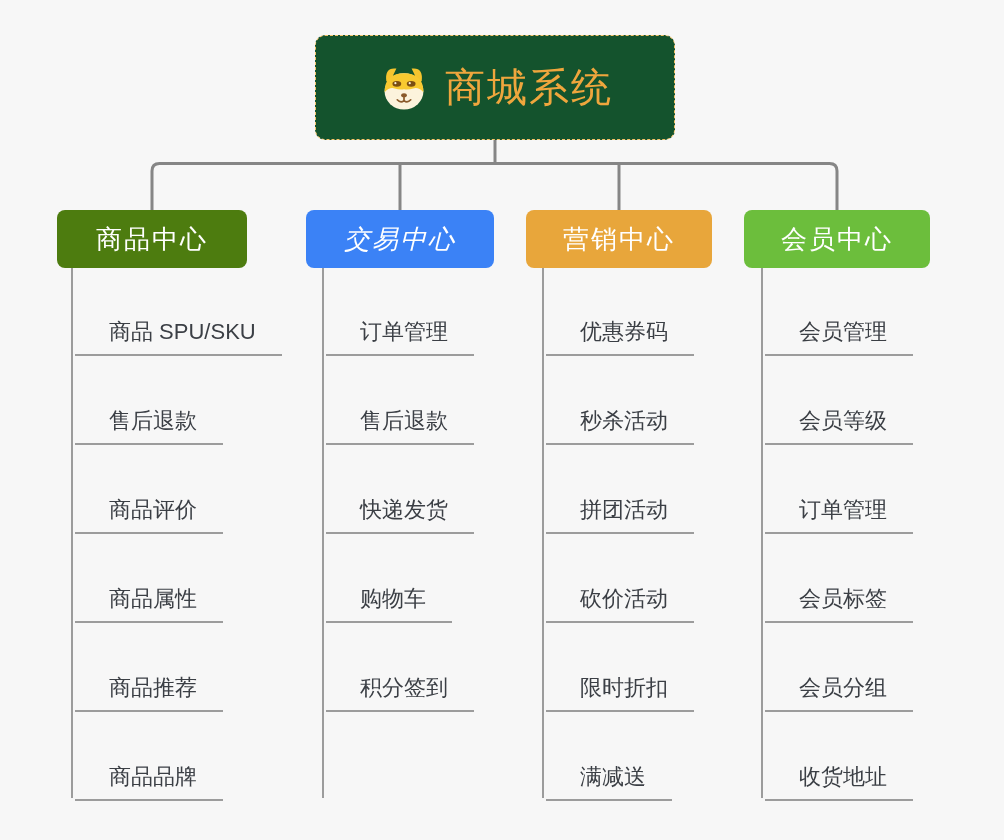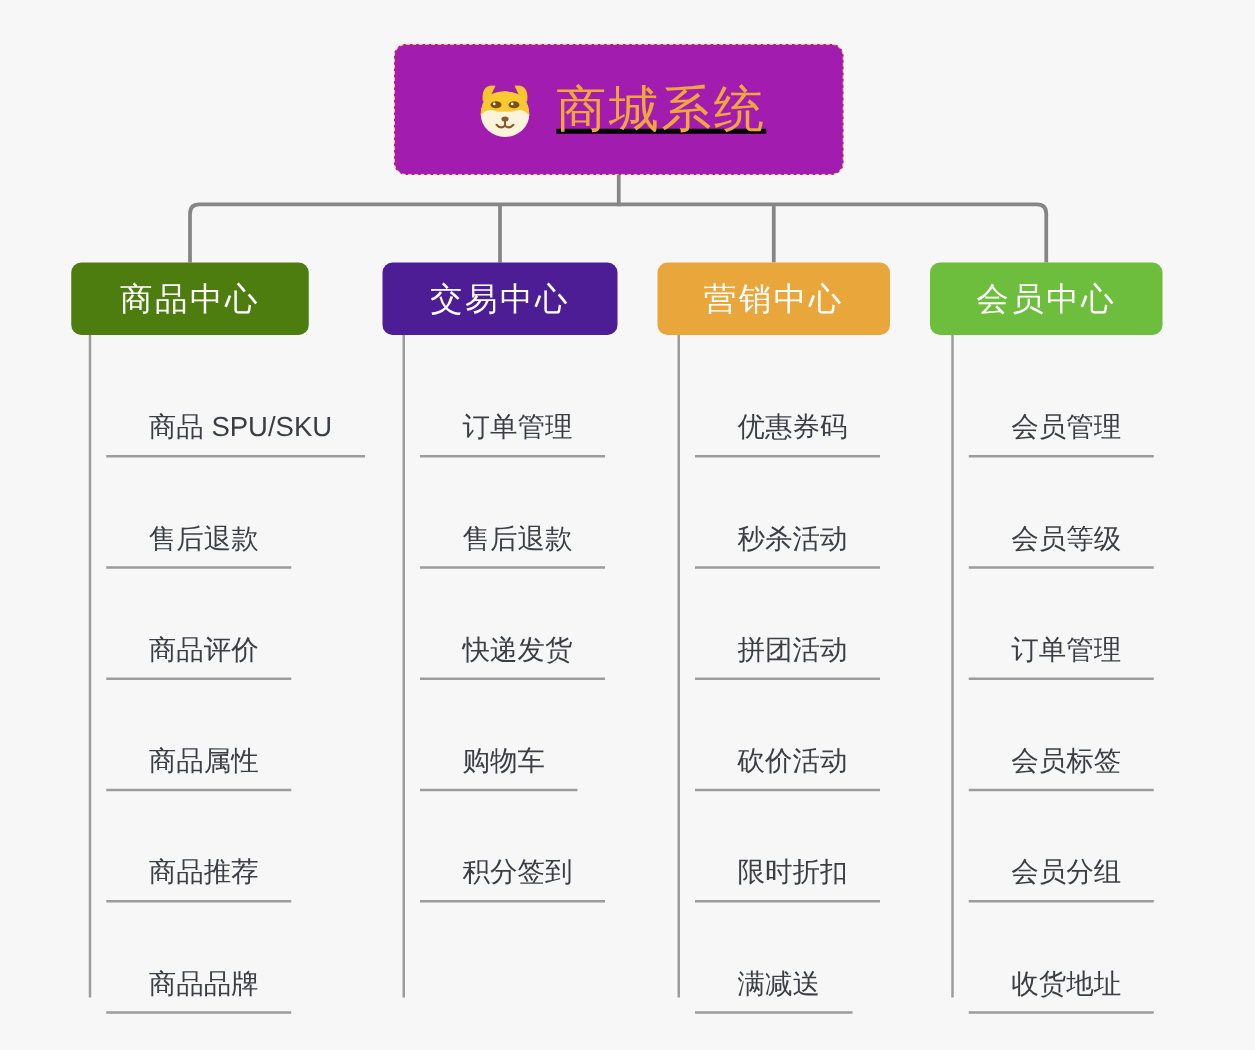--- a/index.html
+++ b/index.html
@@ -15,9 +15,9 @@
   
   .root-node{
     position:absolute;left:315px;top:35px;width:360px;height:105px;
-    background:#a21caf;border:1.5px dashed #f6c36a;border-radius:10px;
+    background:#14532d;border:1.5px dashed #f6c36a;border-radius:10px;
     display:flex;align-items:center;justify-content:center;gap:14px;
-    box-sizing:border-box;z-index:2;text-decoration:underline;
+    box-sizing:border-box;z-index:2;
   }
   .root-title{
     font-size:40px;color:#efa63d;letter-spacing:2px;font-weight:400;

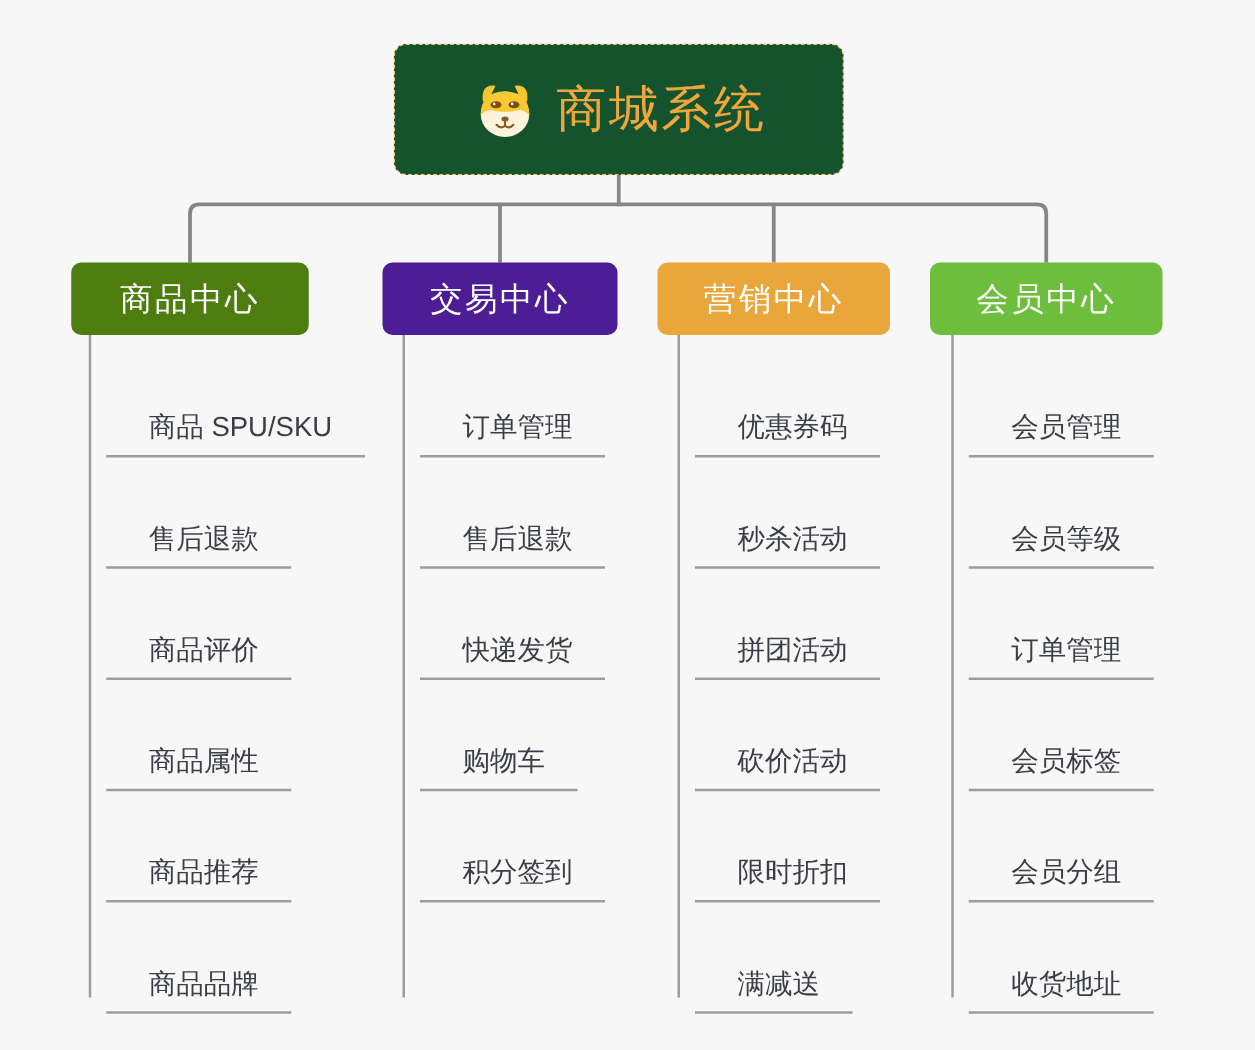--- a/index.html
+++ b/index.html
@@ -92,7 +92,7 @@
   <div class="branch-header bh-1" style="background: #4d7c0f;">
     <span>商品中心</span>
   </div>
-  <div class="branch-header bh-2" style="background: #4c1d95;">
+  <div class="branch-header bh-2" style="background: #3b82f6; font-style: italic;">
     <span>交易中心</span>
   </div>
   <div class="branch-header bh-3" style="background: rgb(232, 166, 59);">

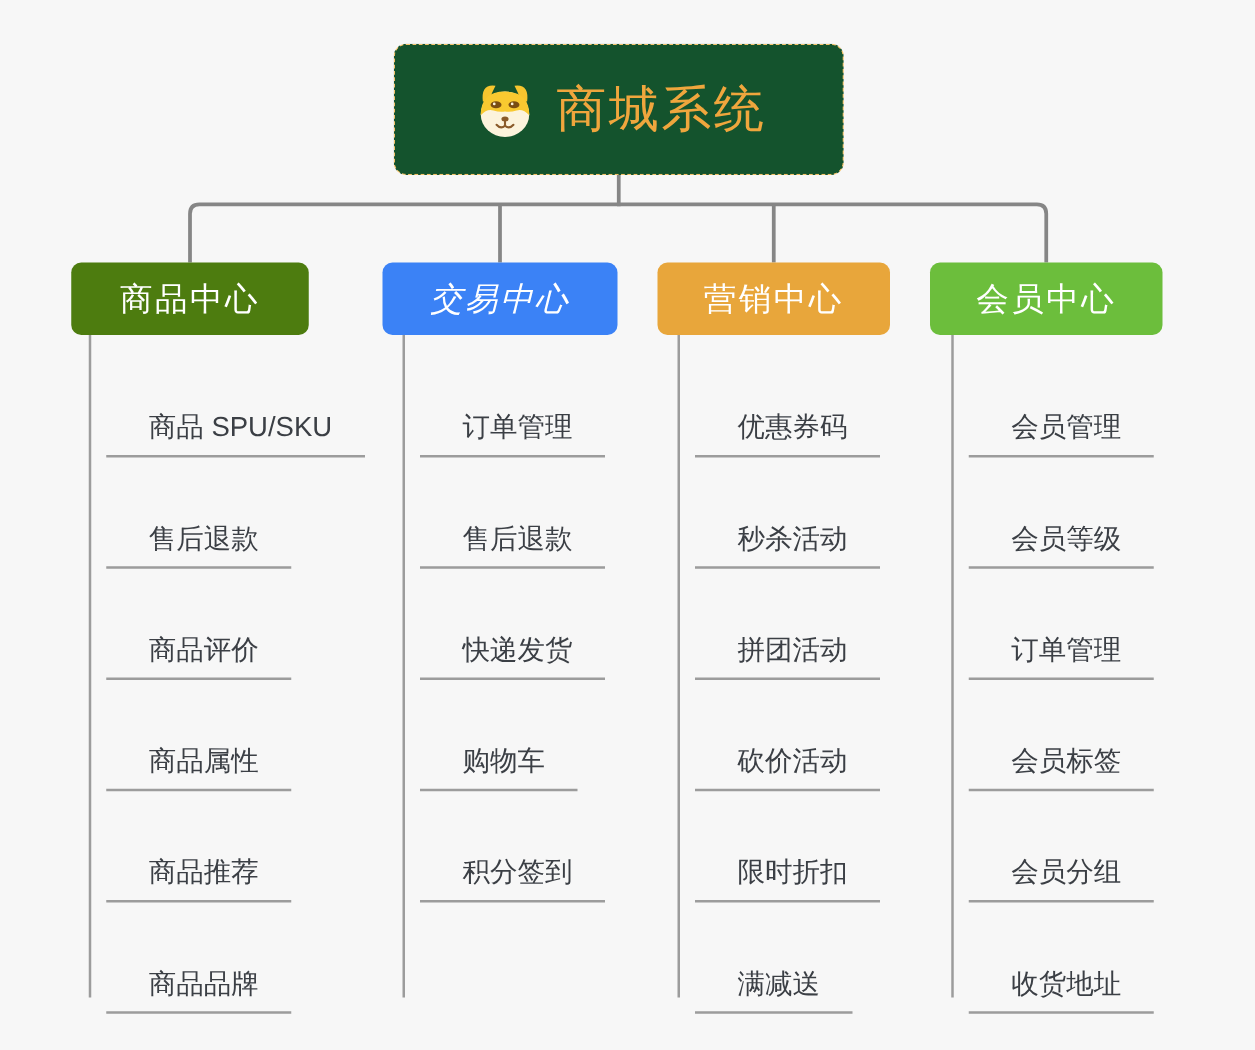--- a/index.html
+++ b/index.html
@@ -39,7 +39,7 @@
 
   
   .child-list{
-    position:absolute;top:263px;margin:14px;padding:0;list-style:none;z-index:1;
+    position:absolute;top:263px;margin:4px;padding:0;list-style:none;z-index:1;
   }
   .cl-1{left:71px;}
   .cl-2{left:322px;}

